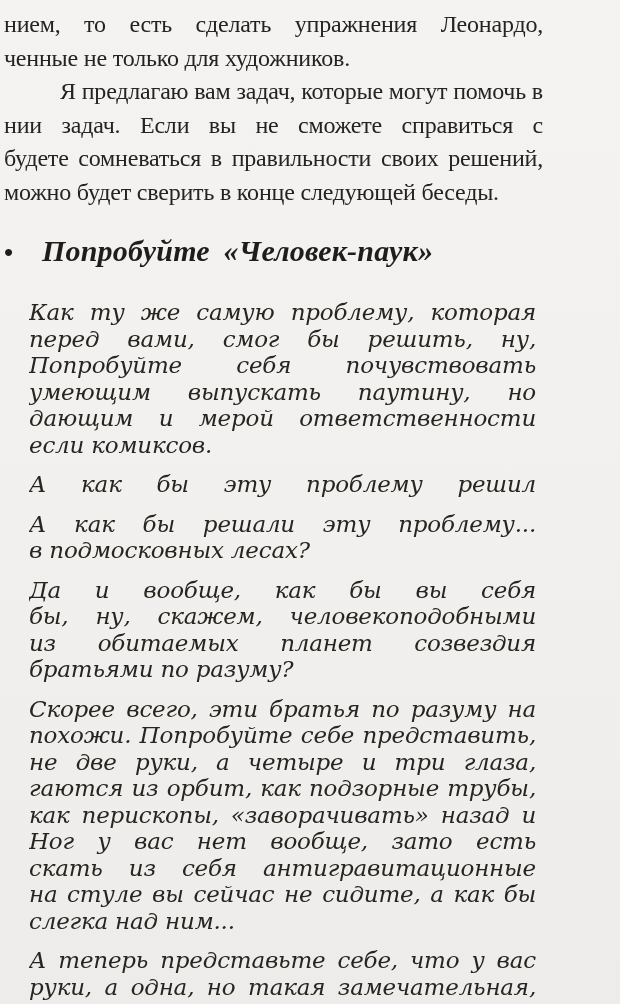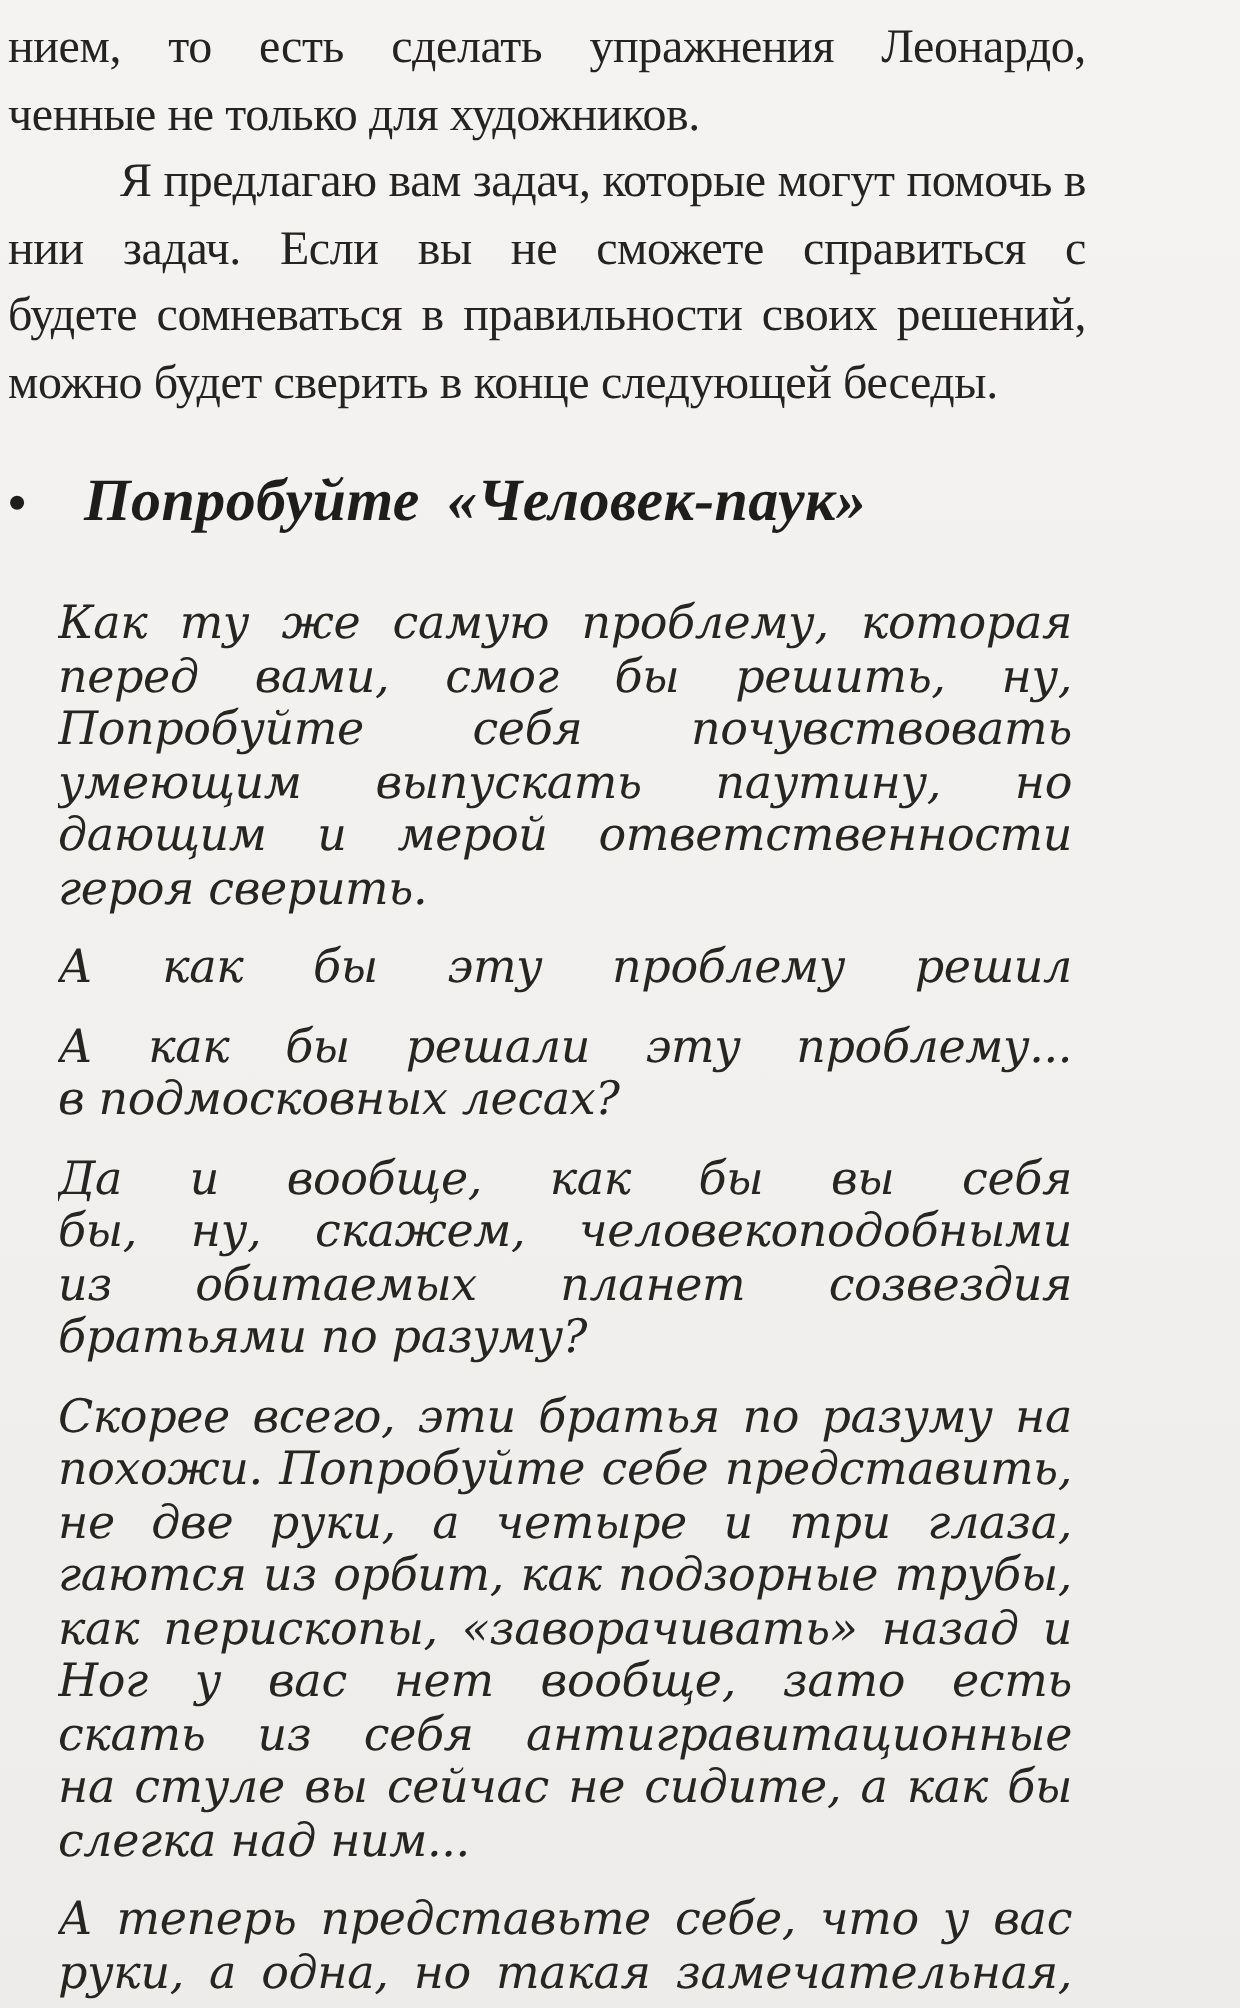--- a/index.html
+++ b/index.html
@@ -97,7 +97,7 @@
         <div class="iline">Попробуйте себя почувствовать молодым человеком,</div>
         <div class="iline">умеющим выпускать паутину, но вместе с тем обла-</div>
         <div class="iline">дающим и мерой ответственности этого славного</div>
-        <div class="iline final">героя сверить.</div>
+        <div class="iline final">если комиксов.</div>
       </div>
       <div class="ex-para">
         <div class="iline final">А как бы эту проблему решил Супермен?</div>

